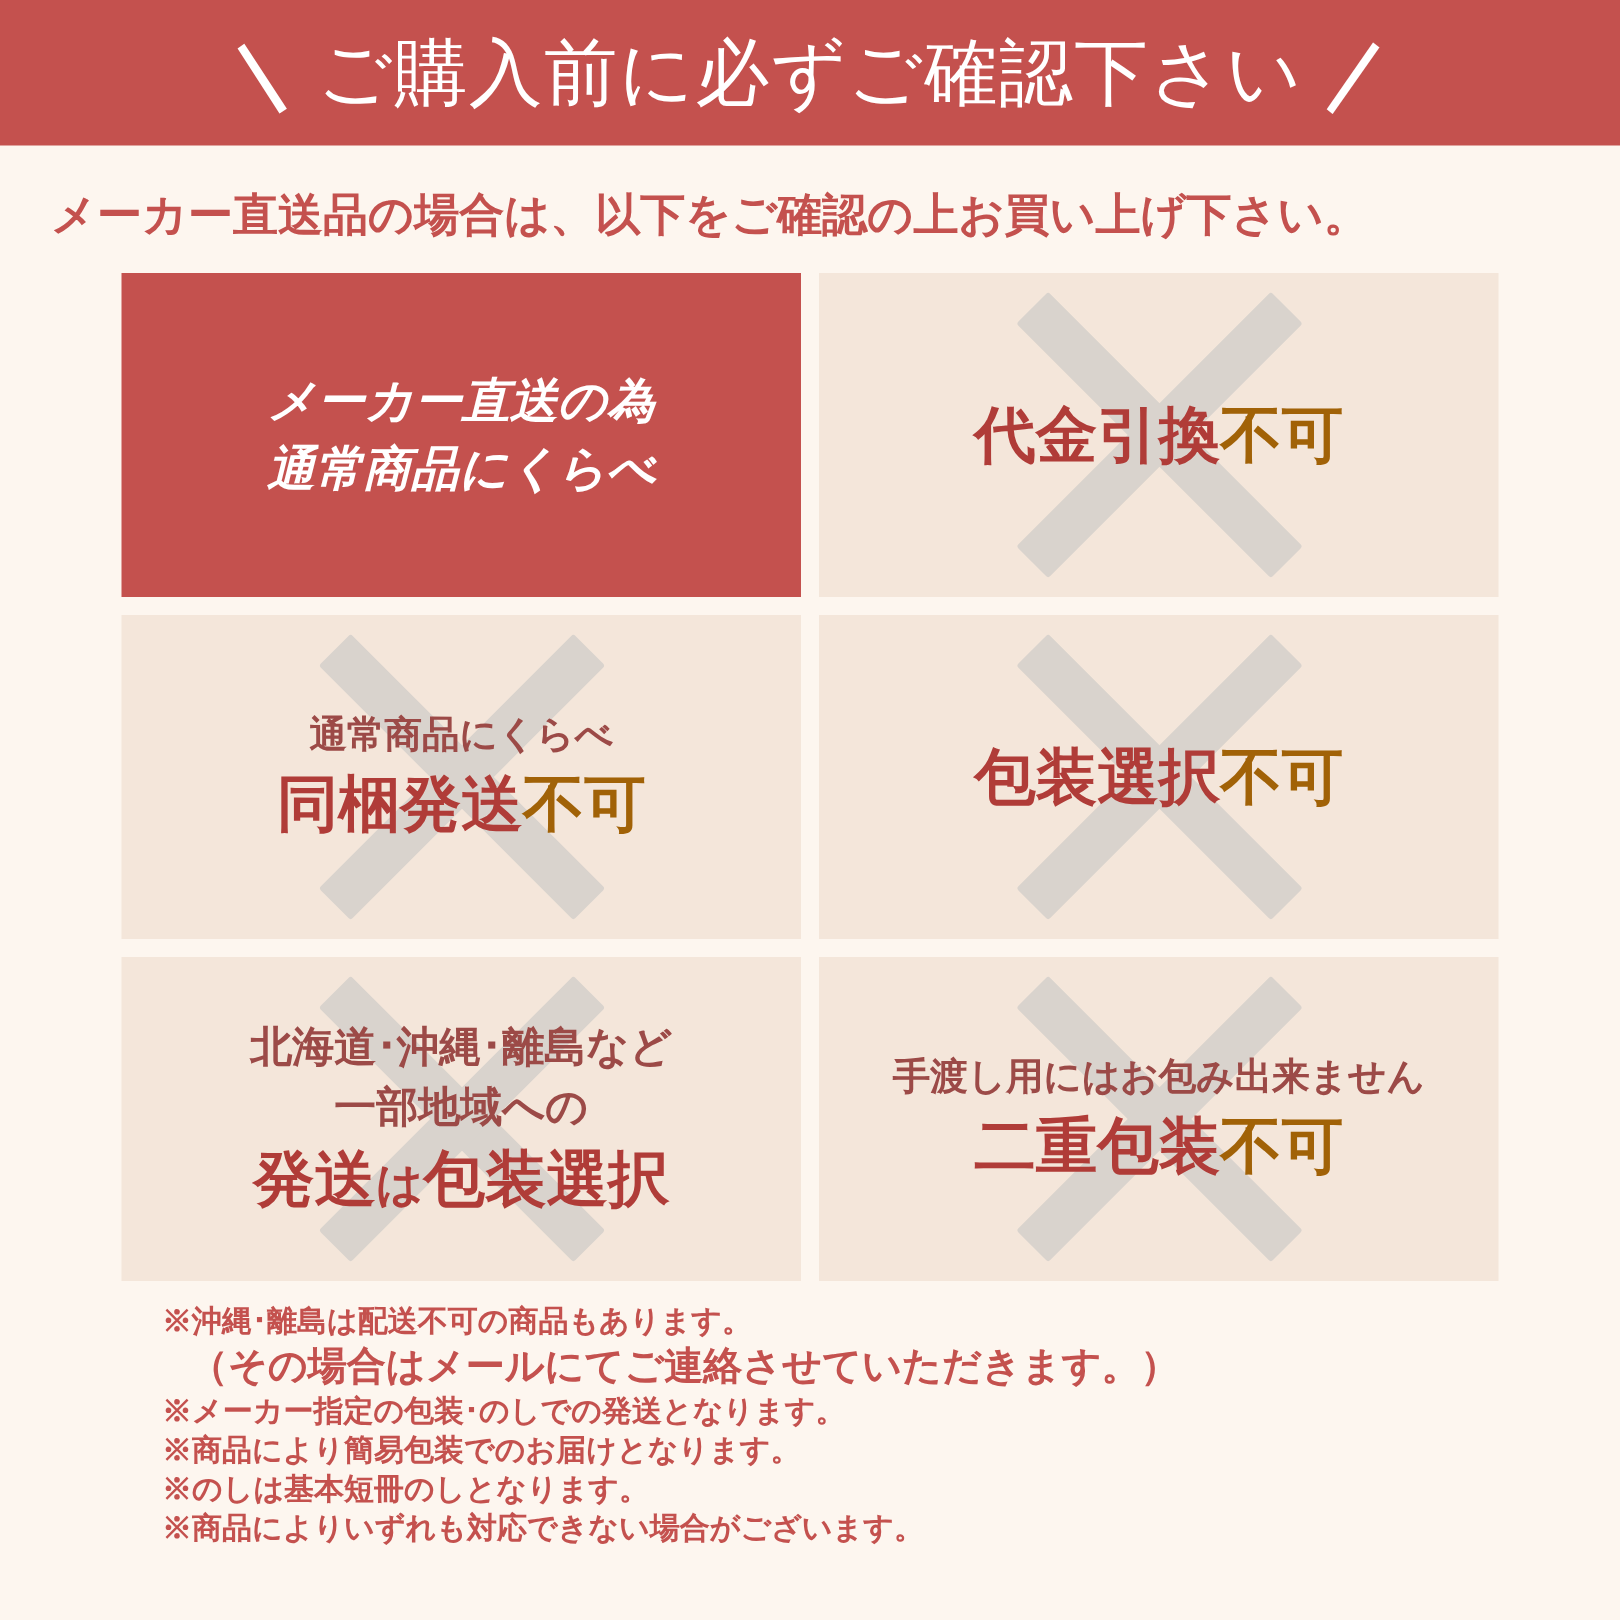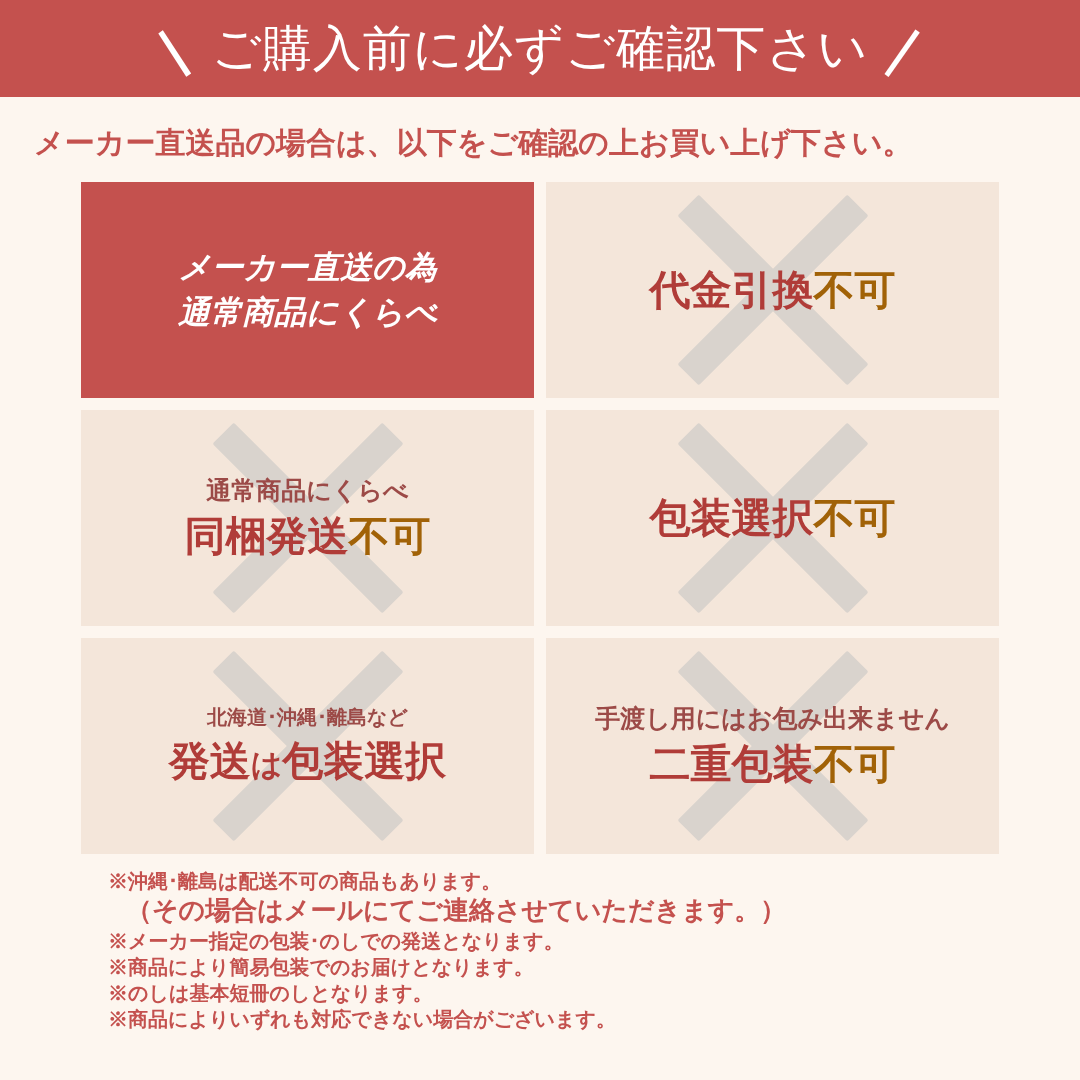--- a/index.html
+++ b/index.html
@@ -123,7 +123,7 @@
     white-space: nowrap;
   }
   .sub-line.small {
-    font-size: 20px;
+    font-size: 28px;
   }
   .main-line {
     font-size: 41px;

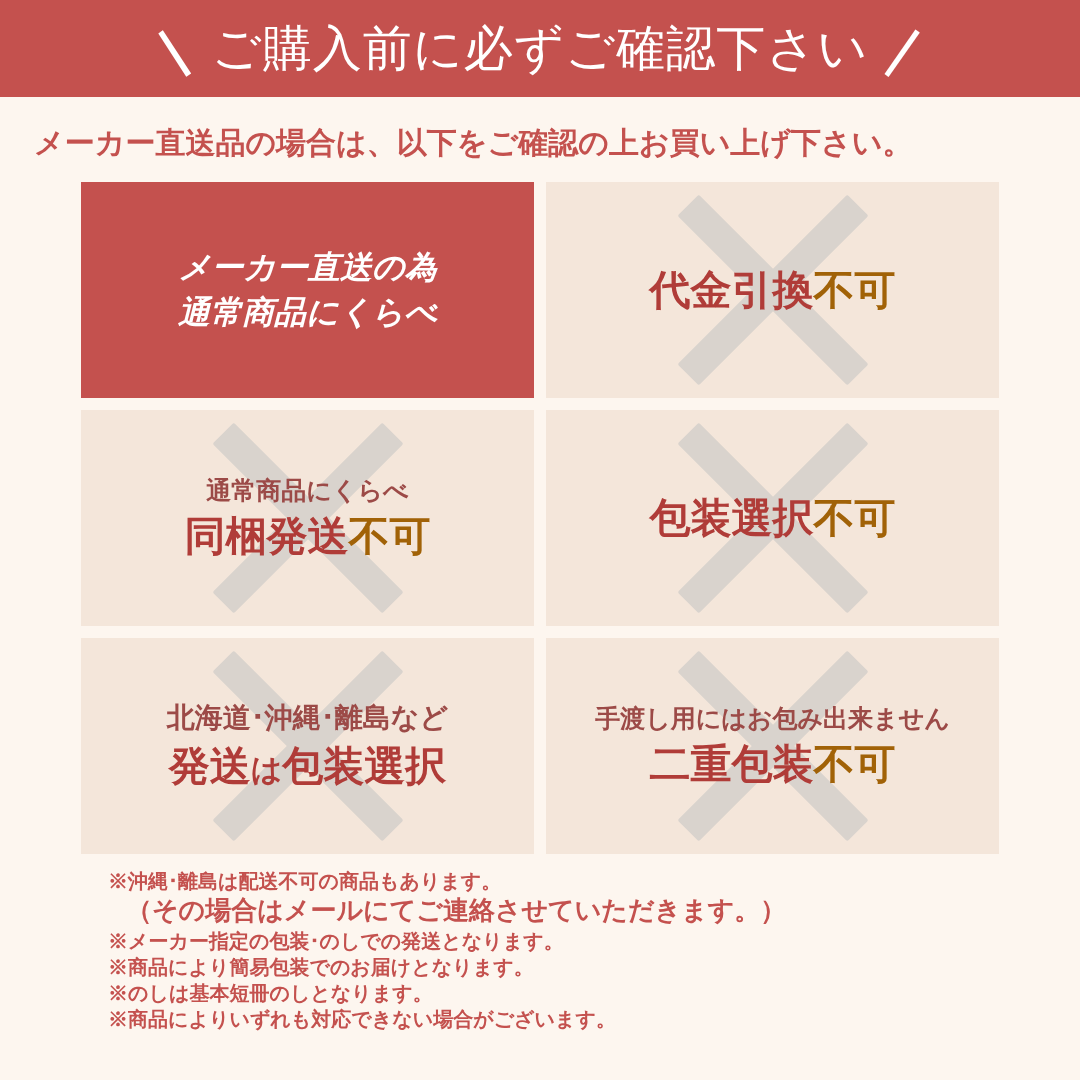--- a/index.html
+++ b/index.html
@@ -241,6 +241,7 @@
         </div>
       <div class="content">
         <div class="sub-line small">北海道･沖縄･離島など</div>
+        <div class="sub-line small">一部地域への</div>
         <div class="main-line">
           <span>発送</span><span class="mid">は</span><span>包装選択</span>
         </div>

